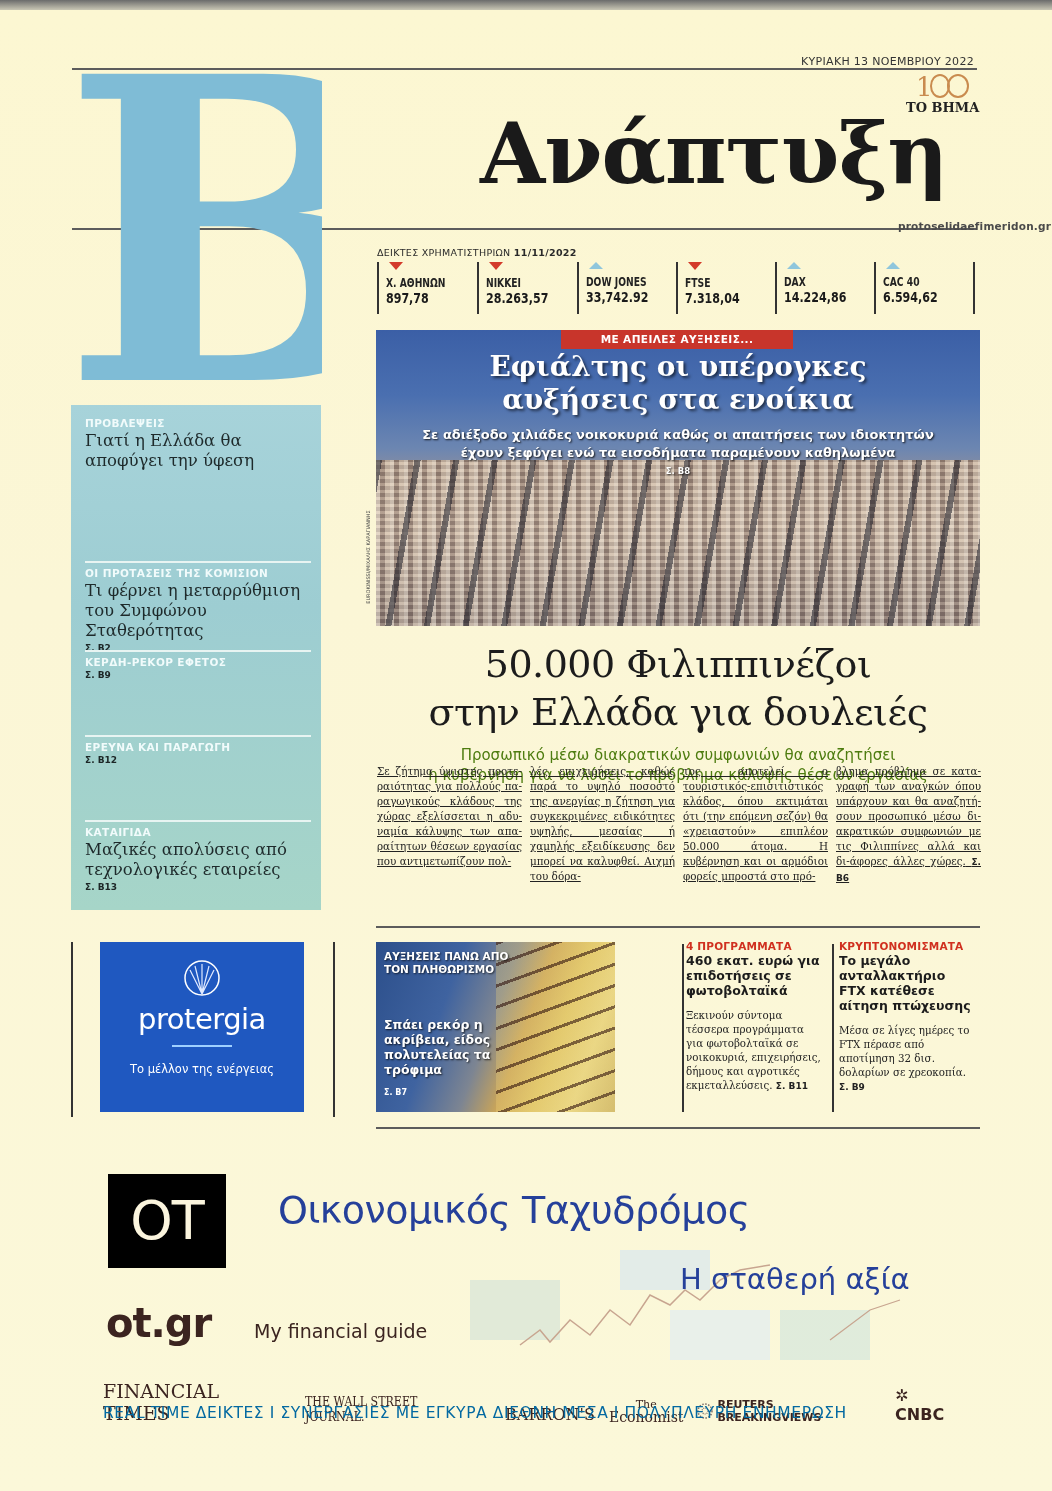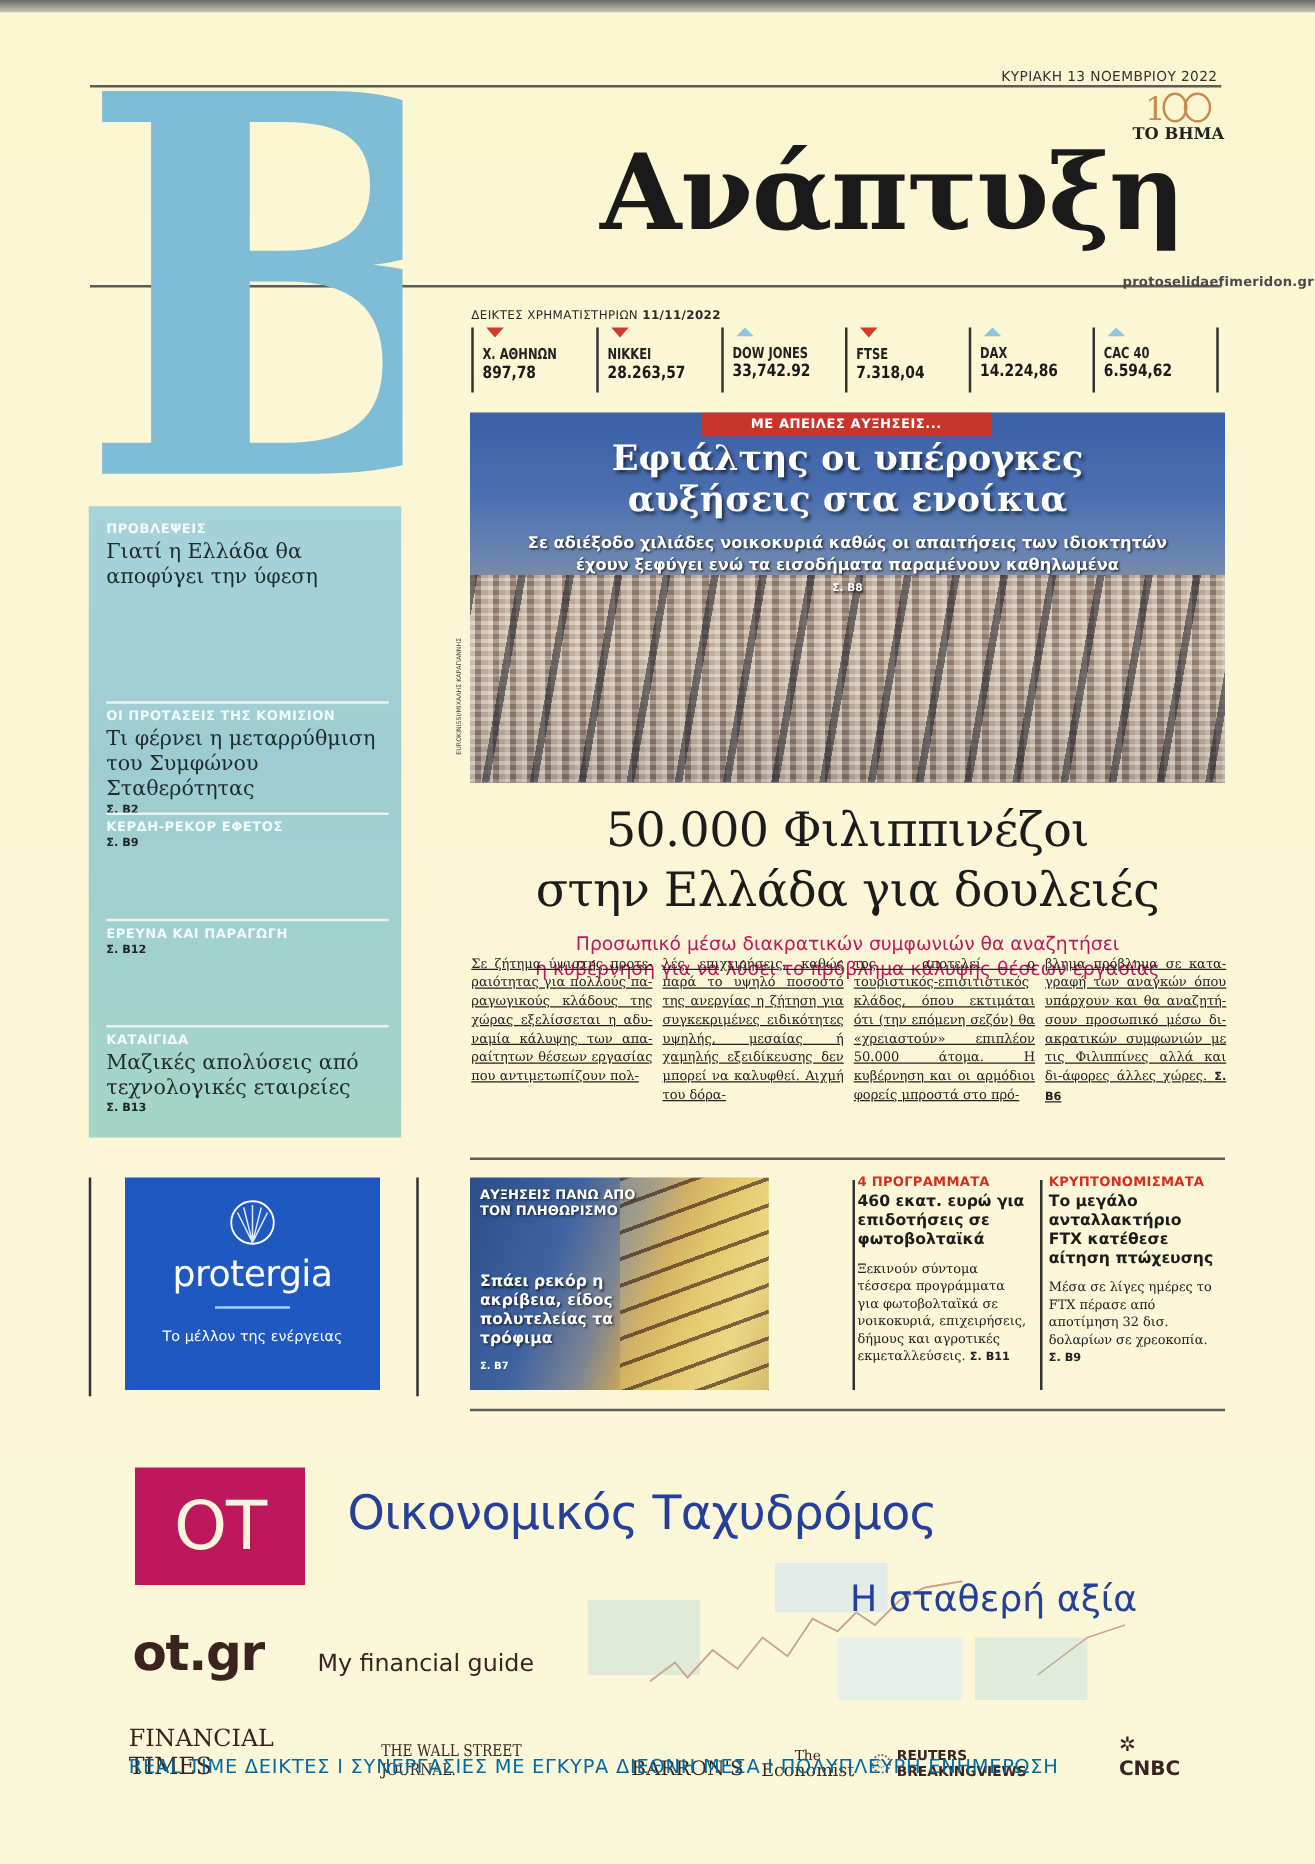--- a/index.html
+++ b/index.html
@@ -136,7 +136,7 @@
   }
   .main-sub {
     left: 376px; top: 745px; width: 604px; text-align: center;
-    font-family: "DejaVu Sans", sans-serif; font-size: 15px; line-height: 20px; color: #be185d;
+    font-family: "DejaVu Sans", sans-serif; font-size: 15px; line-height: 20px; color: #4d7c0f;
   }
   .col {
     position: absolute; top: 764px; width: 145px;

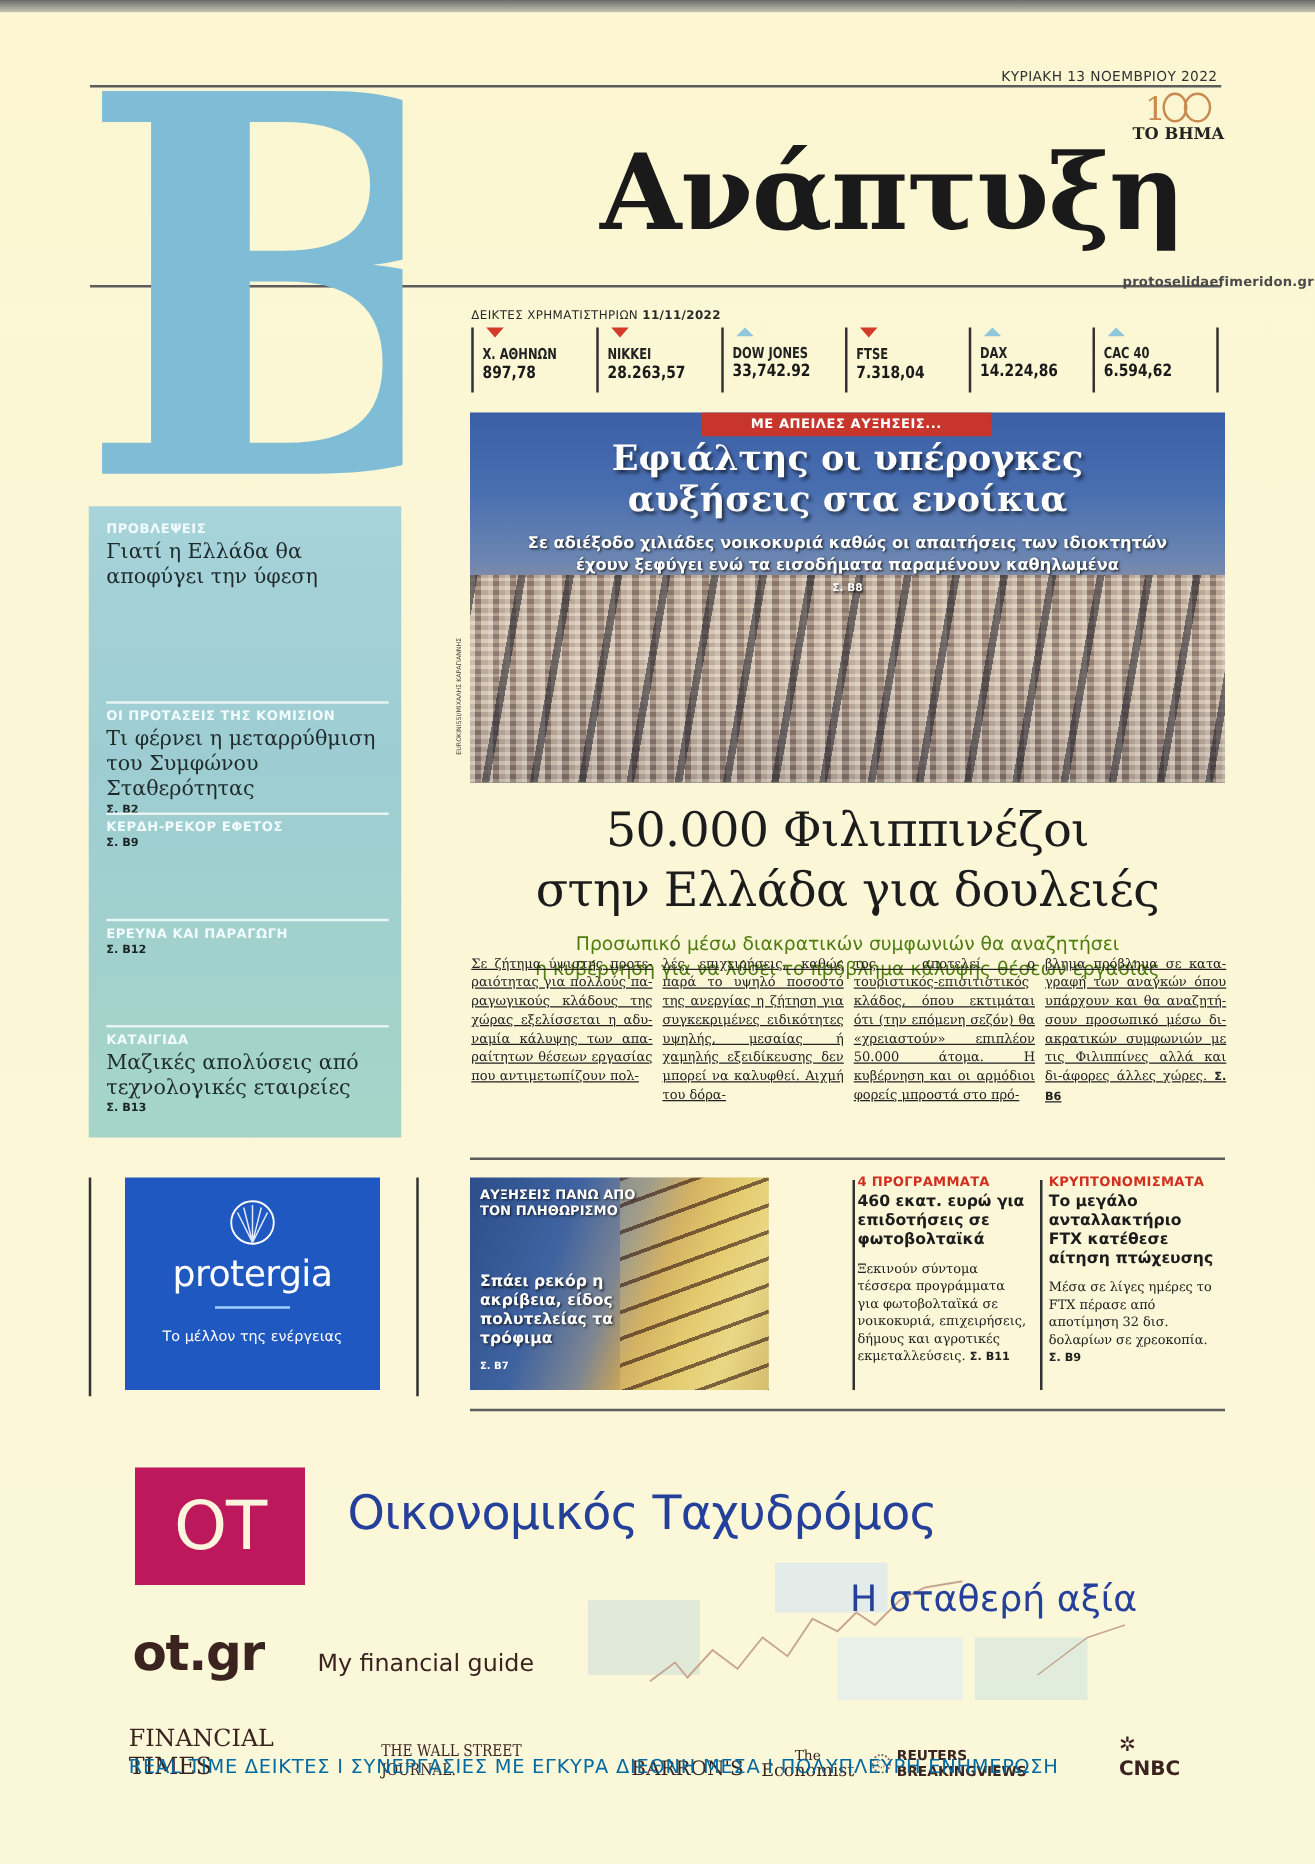--- a/index.html
+++ b/index.html
@@ -193,7 +193,7 @@
 
   
   .ot-box {
-    left: 108px; top: 1174px; width: 136px; height: 94px; background: #be185d; color: #fbf5de;
+    left: 108px; top: 1174px; width: 118px; height: 94px; background: #000000; color: #fbf5de;
     font-family: "DejaVu Sans", sans-serif; font-size: 54px; line-height: 94px; text-align: center; letter-spacing: -1px;
   }
   .ot-title {

